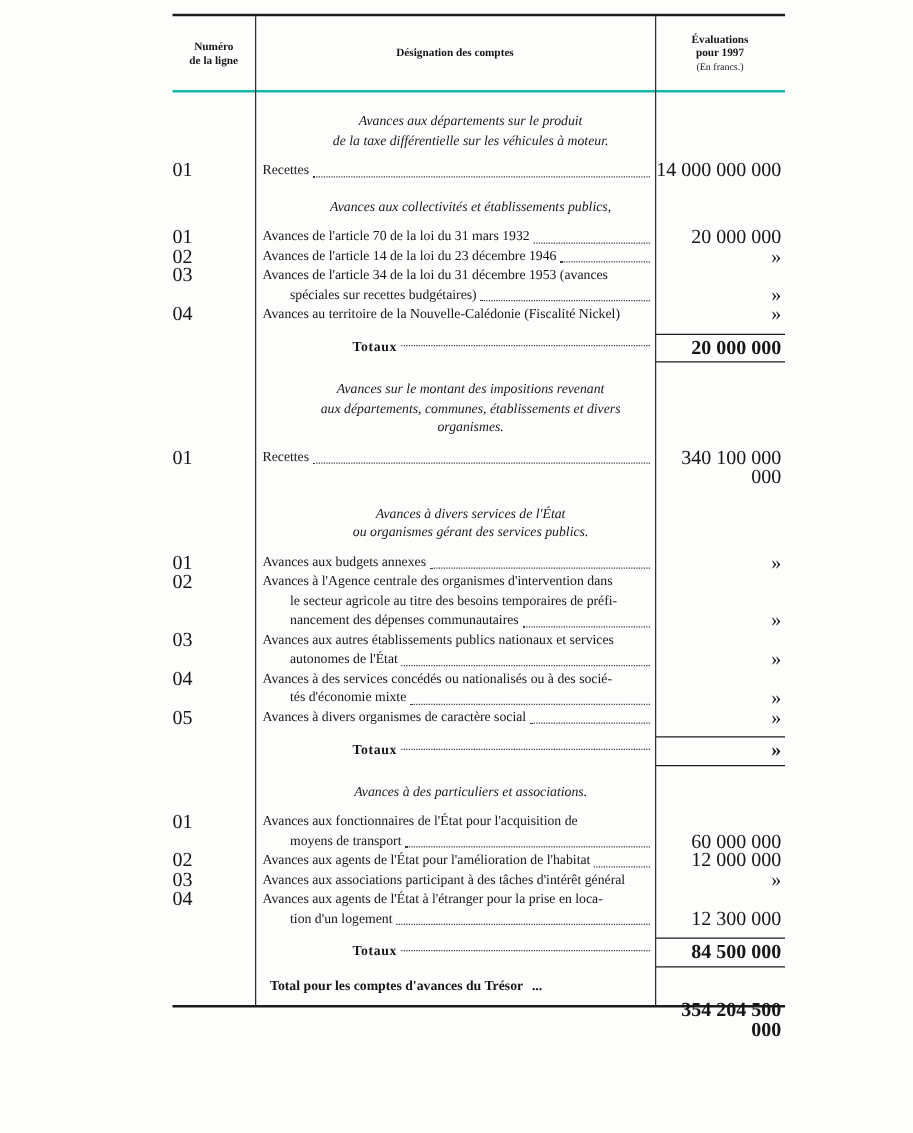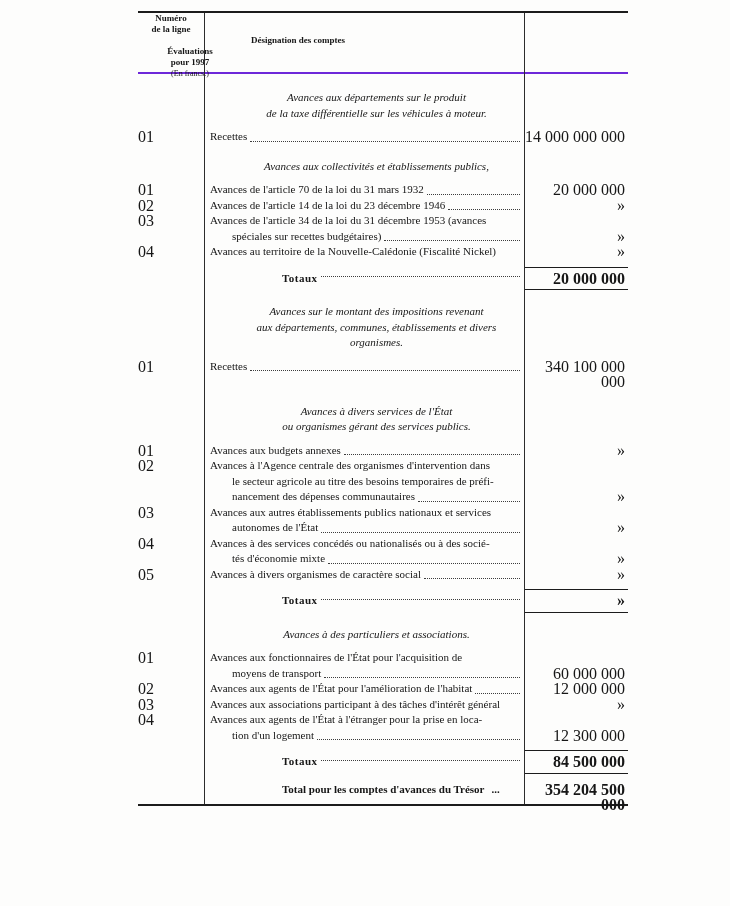--- a/index.html
+++ b/index.html
@@ -20,7 +20,7 @@
   .vline { position:absolute; top:0; bottom:0; width:1px; background:#2c2c2c; z-index:1; }
   .v1 { left:66px; }
   .v2 { left:386px; }
-  .thead { display:flex; height:61px; border-bottom:2px solid #6d28d9;flex-direction:column; }
+  .thead { display:flex; height:61px; border-bottom:2px solid #14b8a6; }
   .hc { display:flex; flex-direction:column; justify-content:center; text-align:center;
         font-weight:bold; font-size:9px; line-height:11px; }
   .hc1 { width:66px; }

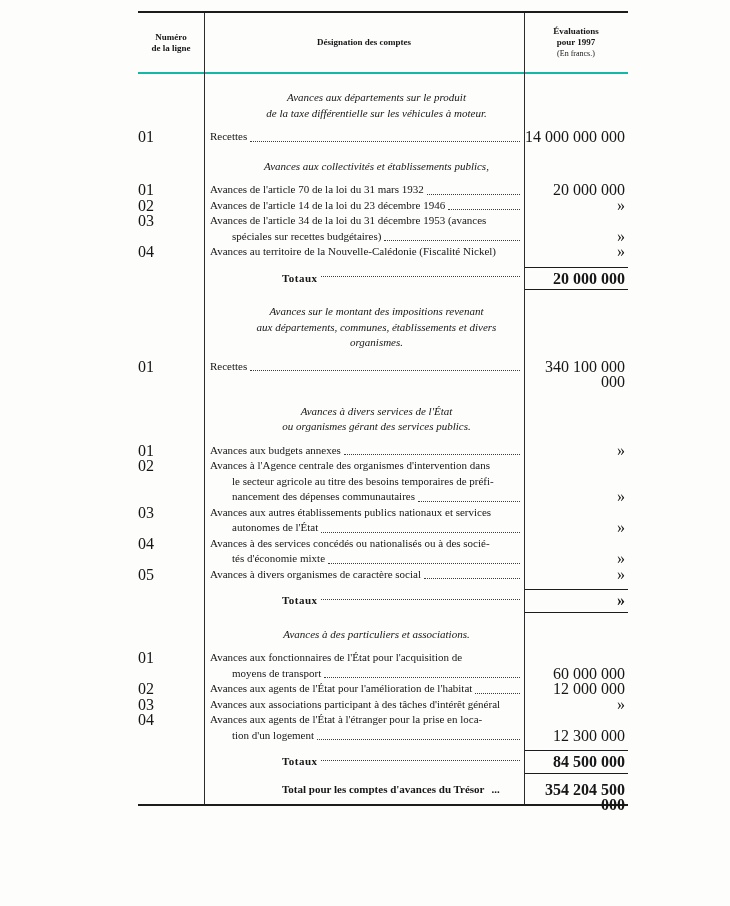--- a/index.html
+++ b/index.html
@@ -45,7 +45,7 @@
   .total .amt { align-self:stretch; font-weight:bold;
                 border-top:1.5px solid #1c1c1c; border-bottom:1.5px solid #1c1c1c;
                 display:flex; align-items:center; justify-content:flex-end; }
-  .grand { margin-top:4px; }
+  .grand { margin-top:4px;flex-direction:column; }
   .grand .des { display:flex; padding-top:4px; }
   .glabel { font-weight:bold; margin-left:72px; }
   .gdots { font-weight:bold; margin-left:7px; }

